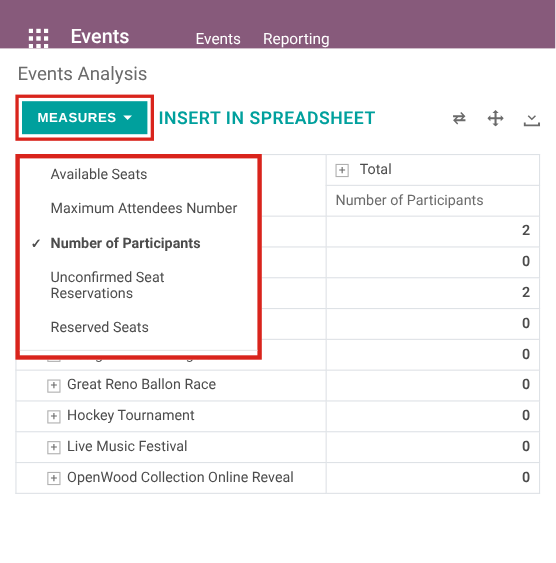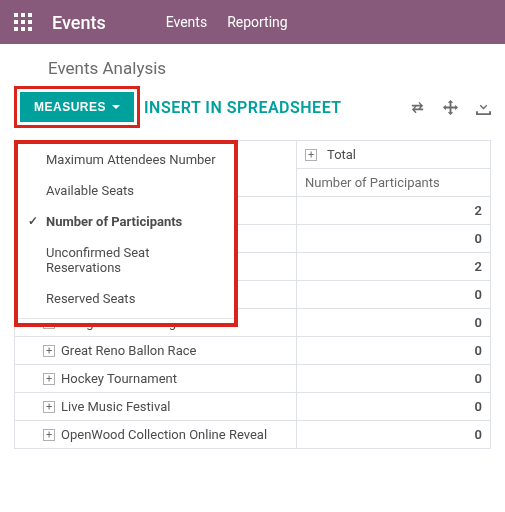--- a/index.html
+++ b/index.html
@@ -4,7 +4,7 @@
 <style>
 * { margin: 0; padding: 0; box-sizing: border-box; }
 body { font-family: -apple-system, BlinkMacSystemFont, "Segoe UI", Roboto, sans-serif; font-size: 13px; color: #4c4c4c; background: #fff; width: 505px; }
-.topbar { background: #875a7b; color: #fff; display: flex; align-items: center; height: 44px; padding: 0 14px; }
+.topbar { background: #875a7b; color: #fff; display: flex; align-items: flex-end; height: 44px; padding: 0 26px; }
 .apps-icon { width: 18px; height: 18px; margin-right: 20px; }
 .apps-icon svg { width: 100%; height: 100%; }
 .brand { font-size: 18px; font-weight: 500; margin-right: 60px; }

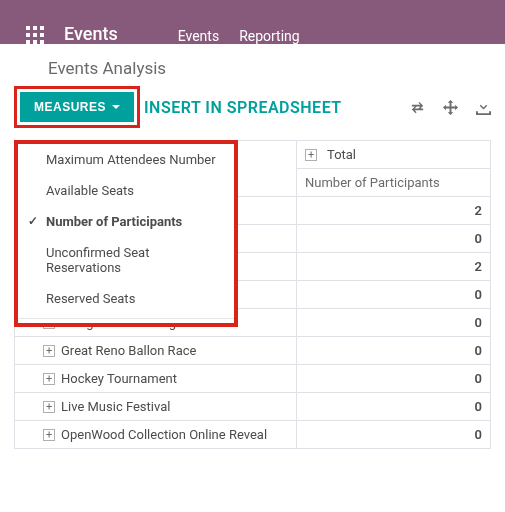--- a/index.html
+++ b/index.html
@@ -10,7 +10,7 @@
 .brand { font-size: 18px; font-weight: 500; margin-right: 60px; }
 .nav { display: flex; gap: 20px; font-size: 14px; }
 .nav-item { cursor: pointer; }
-.subhead { padding: 14px 16px 8px 16px; font-size: 17px; color: #6b6b6b; margin-left: 32px; }
+.subhead { padding: 14px 16px 8px 16px; font-size: 17px; color: #6b6b6b; }
 .toolbar { display: flex; align-items: center; padding: 0 14px 12px 14px; position: relative; }
 .measures-wrap { border: 3px solid #d9241c; padding: 3px; display: inline-block; }
 .measures-btn { background: #00a09d; color: #fff; border: none; padding: 8px 14px; font-size: 12px; font-weight: 600; letter-spacing: 0.5px; display: flex; align-items: center; gap: 6px; cursor: pointer; }

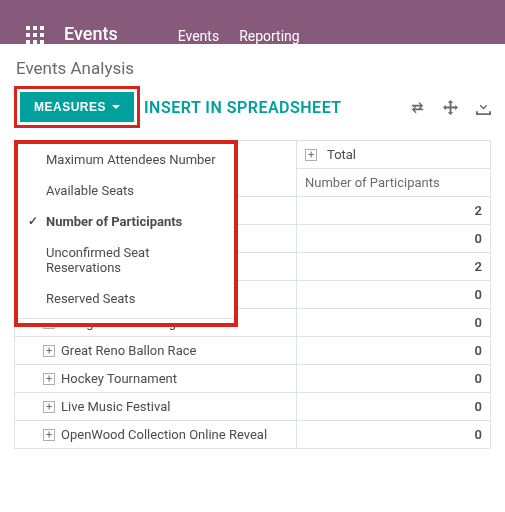--- a/index.html
+++ b/index.html
@@ -85,8 +85,8 @@
 <div class="content-area">
 
   <div class="dropdown-box">
+    <div class="dd-item">Available Seats</div>
     <div class="dd-item">Maximum Attendees Number</div>
-    <div class="dd-item">Available Seats</div>
     <div class="dd-item selected">Number of Participants</div>
     <div class="dd-item">Unconfirmed Seat Reservations</div>
     <div class="dd-item">Reserved Seats</div>

